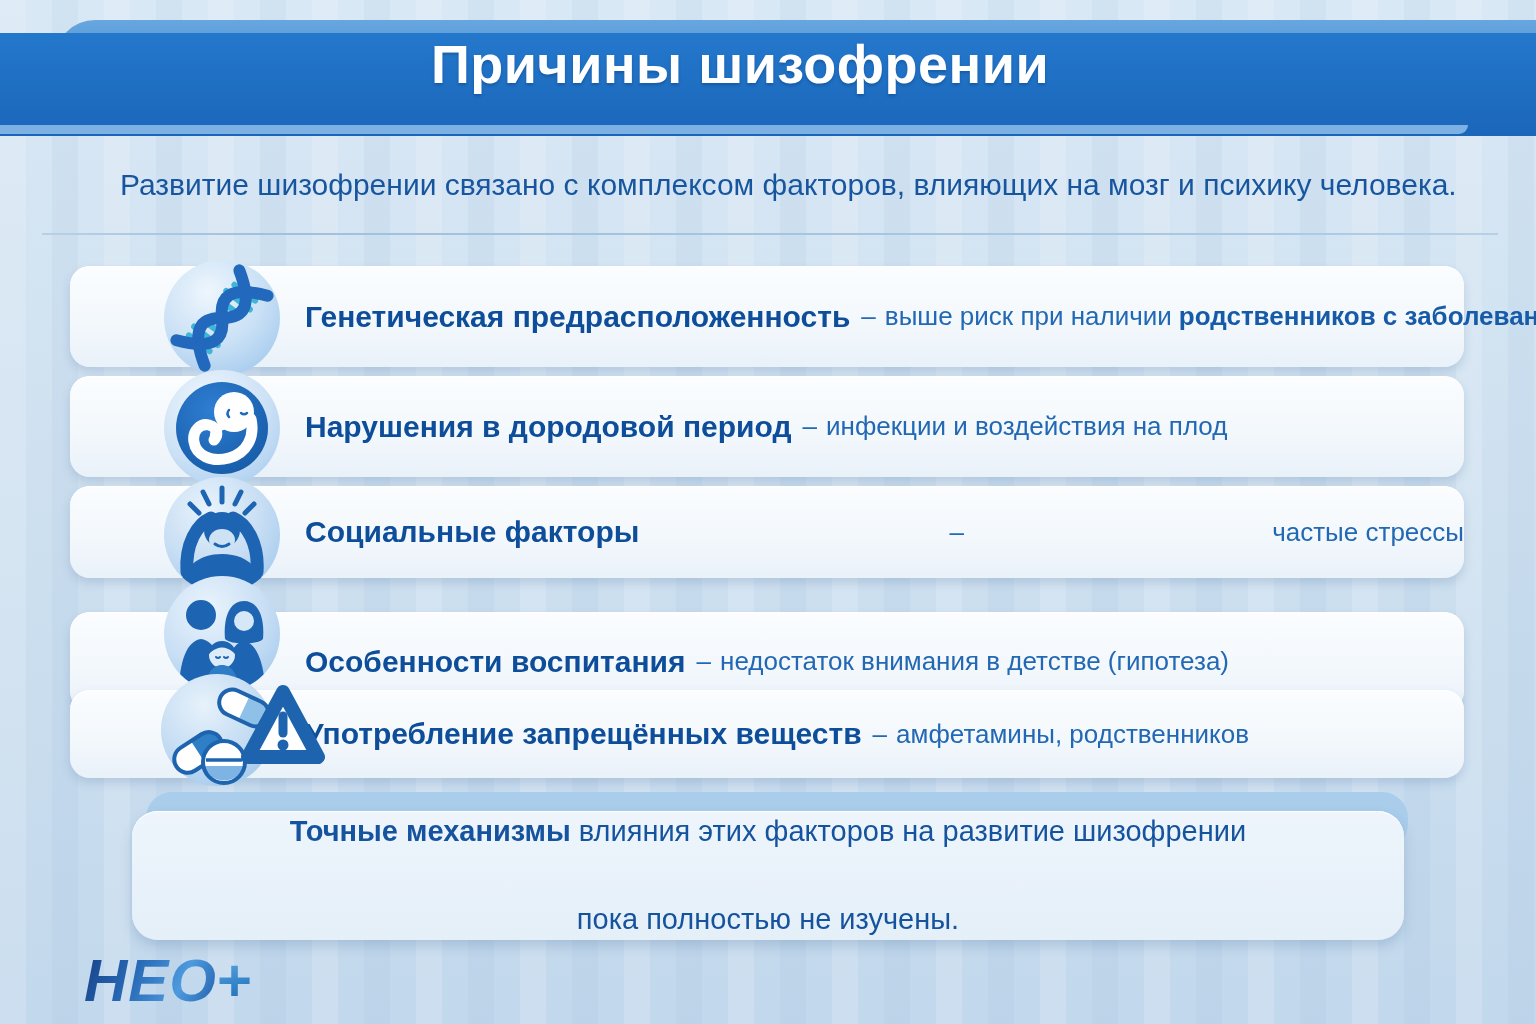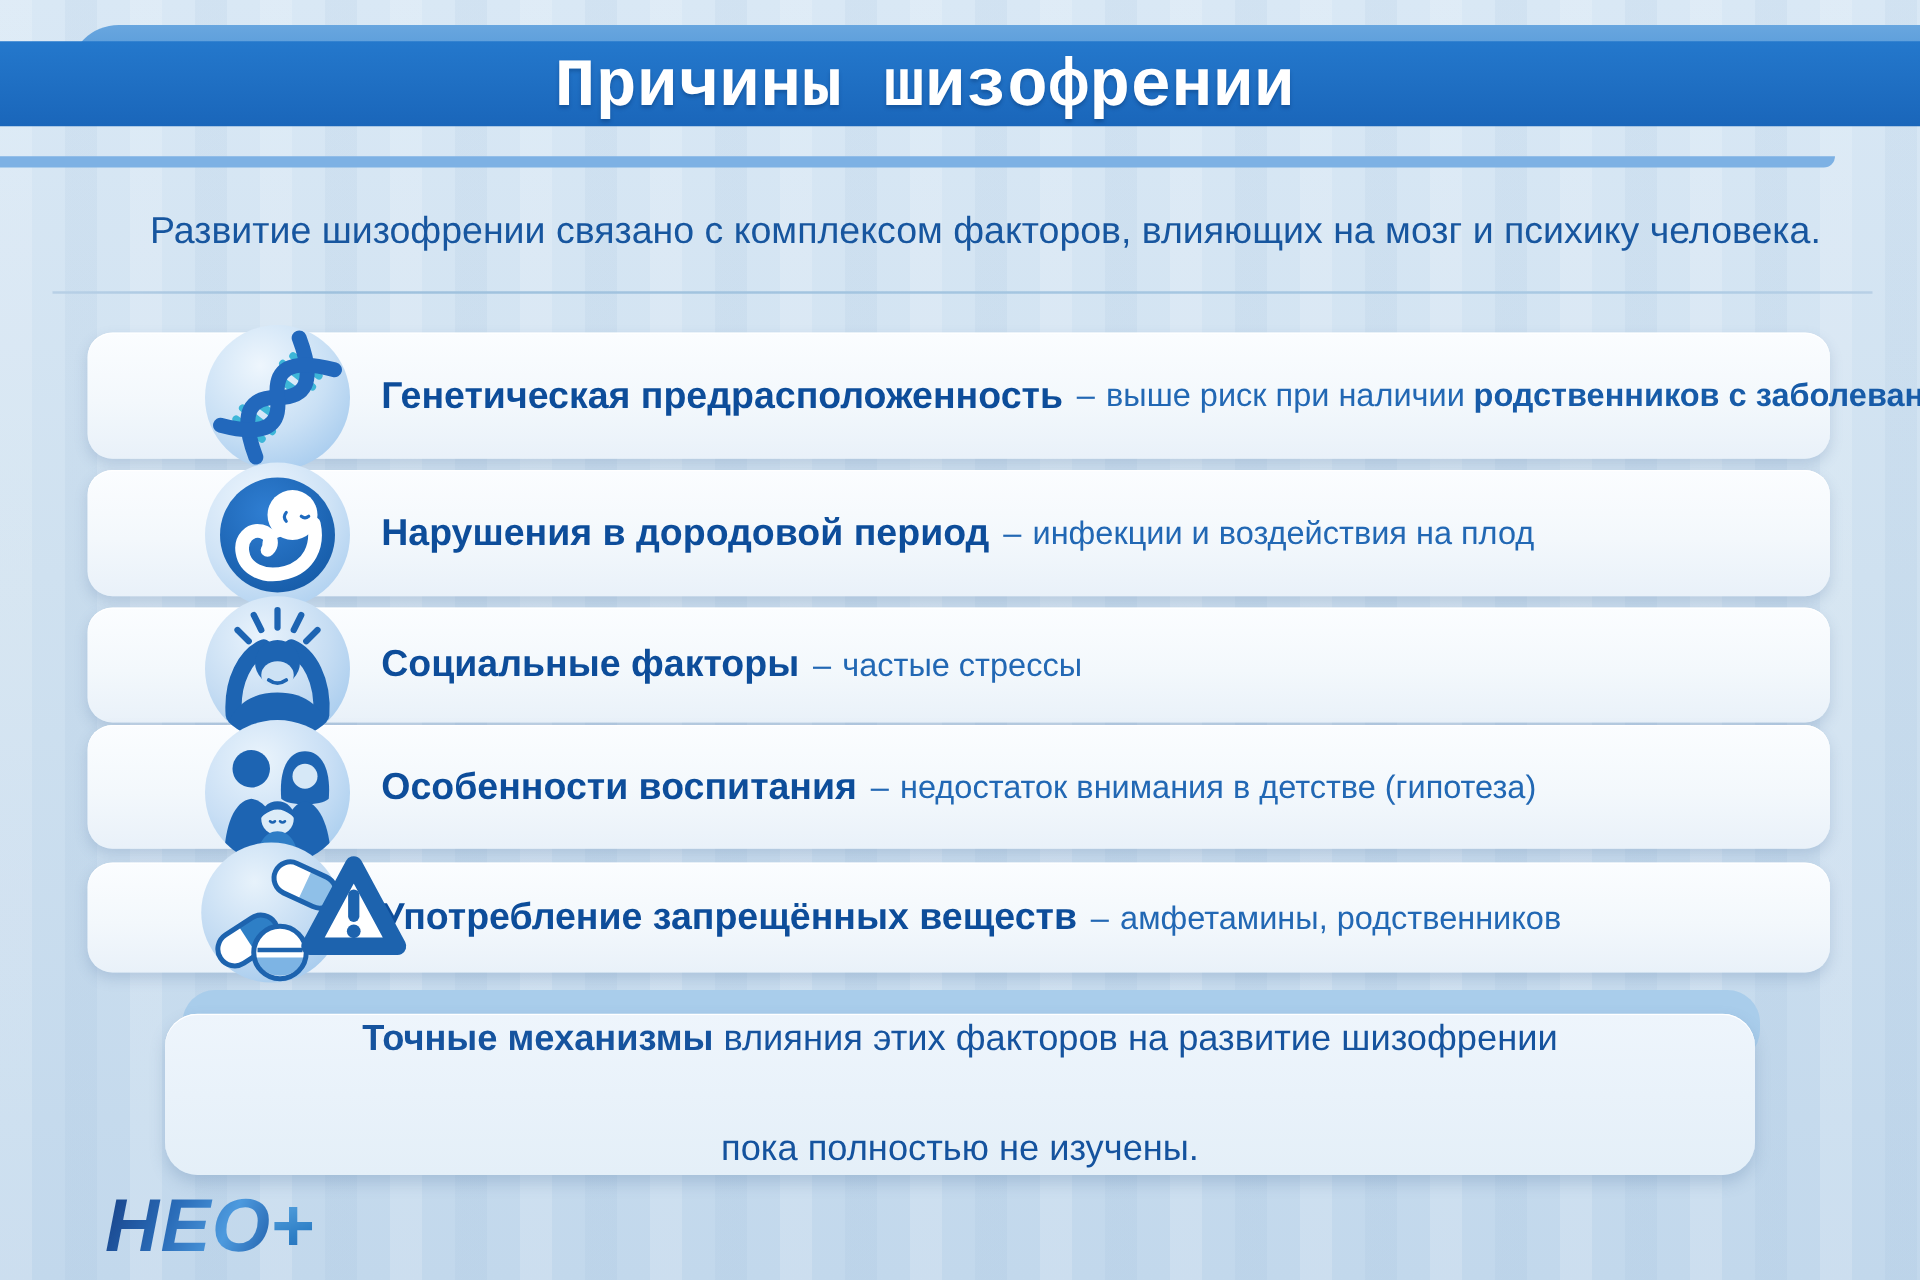--- a/index.html
+++ b/index.html
@@ -14,9 +14,9 @@
   
   .tab-top{position:absolute;left:55px;right:0;top:20px;height:40px;
     background:linear-gradient(180deg,#68a6df,#4f95d6);border-top-left-radius:40px;}
-  .header-bar{position:absolute;left:0;right:0;top:33px;height:68px;
+  .header-bar{position:absolute;left:0;right:0;top:33px;height:103px;
     background:linear-gradient(180deg,#2478cc,#1a66ba);
-    display:flex;align-items:flex-end;justify-content:center;font-family:Liberation Mono, monospace;}
+    display:flex;align-items:flex-start;justify-content:center;}
   .tab-bottom{position:absolute;left:0;top:125px;width:1468px;height:9px;
     background:#7db1e4;border-bottom-right-radius:10px;}
   .page-title{color:#fff;font-size:54px;font-weight:bold;letter-spacing:.5px;

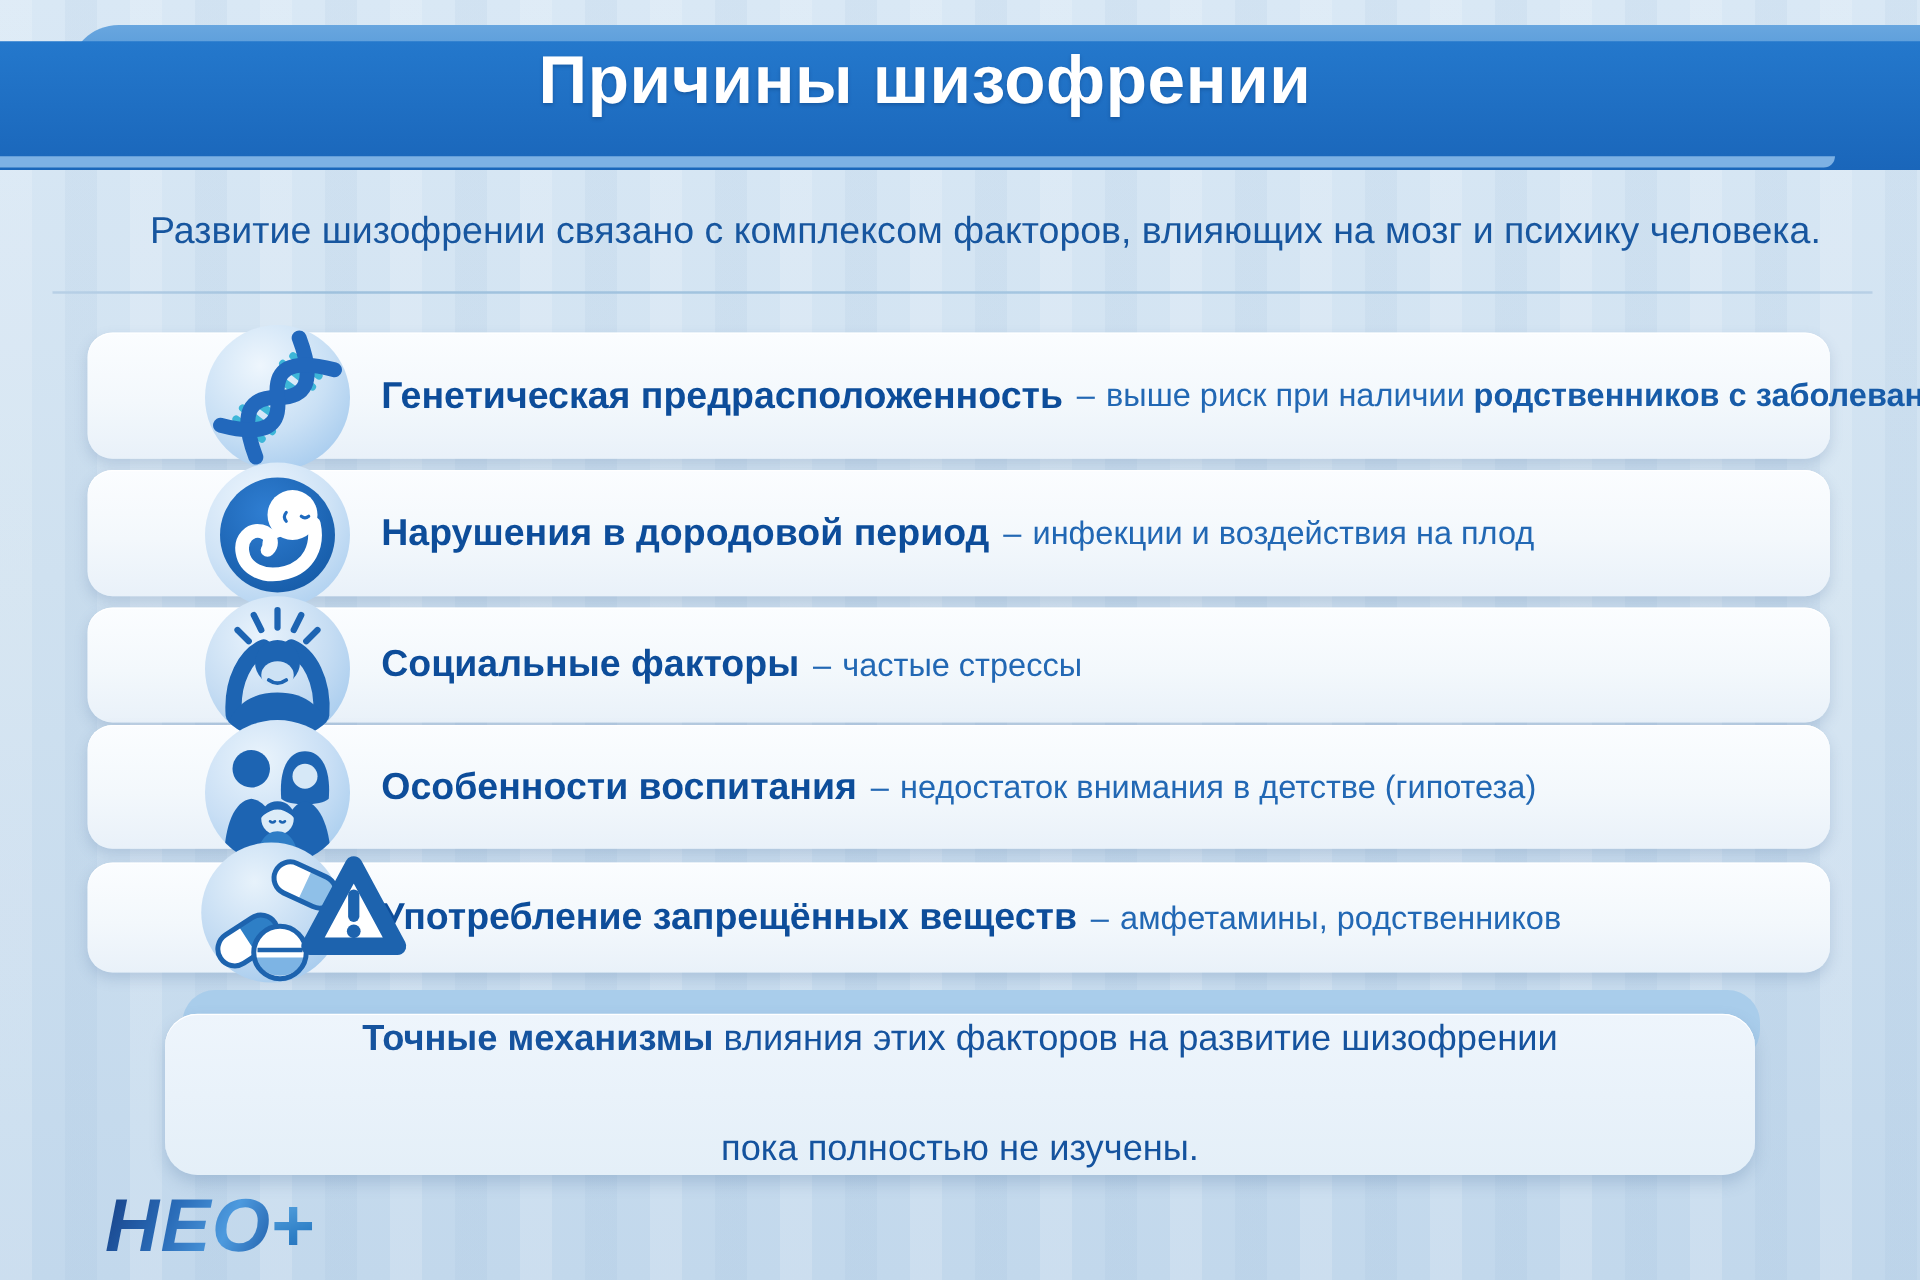--- a/index.html
+++ b/index.html
@@ -32,7 +32,7 @@
     display:flex;align-items:center;padding-left:235px;box-sizing:border-box;white-space:nowrap;}
   .row-1{top:266px;height:101px;}
   .row-2{top:376px;height:101px;}
-  .row-3{top:486px;height:92px;}
+  .row-3{top:486px;height:92px;justify-content:space-between;}
   .row-4{top:580px;height:99px;}
   .row-5{top:690px;height:88px;}
   .c-title{font-size:30px;font-weight:bold;color:#0d4d9a;}

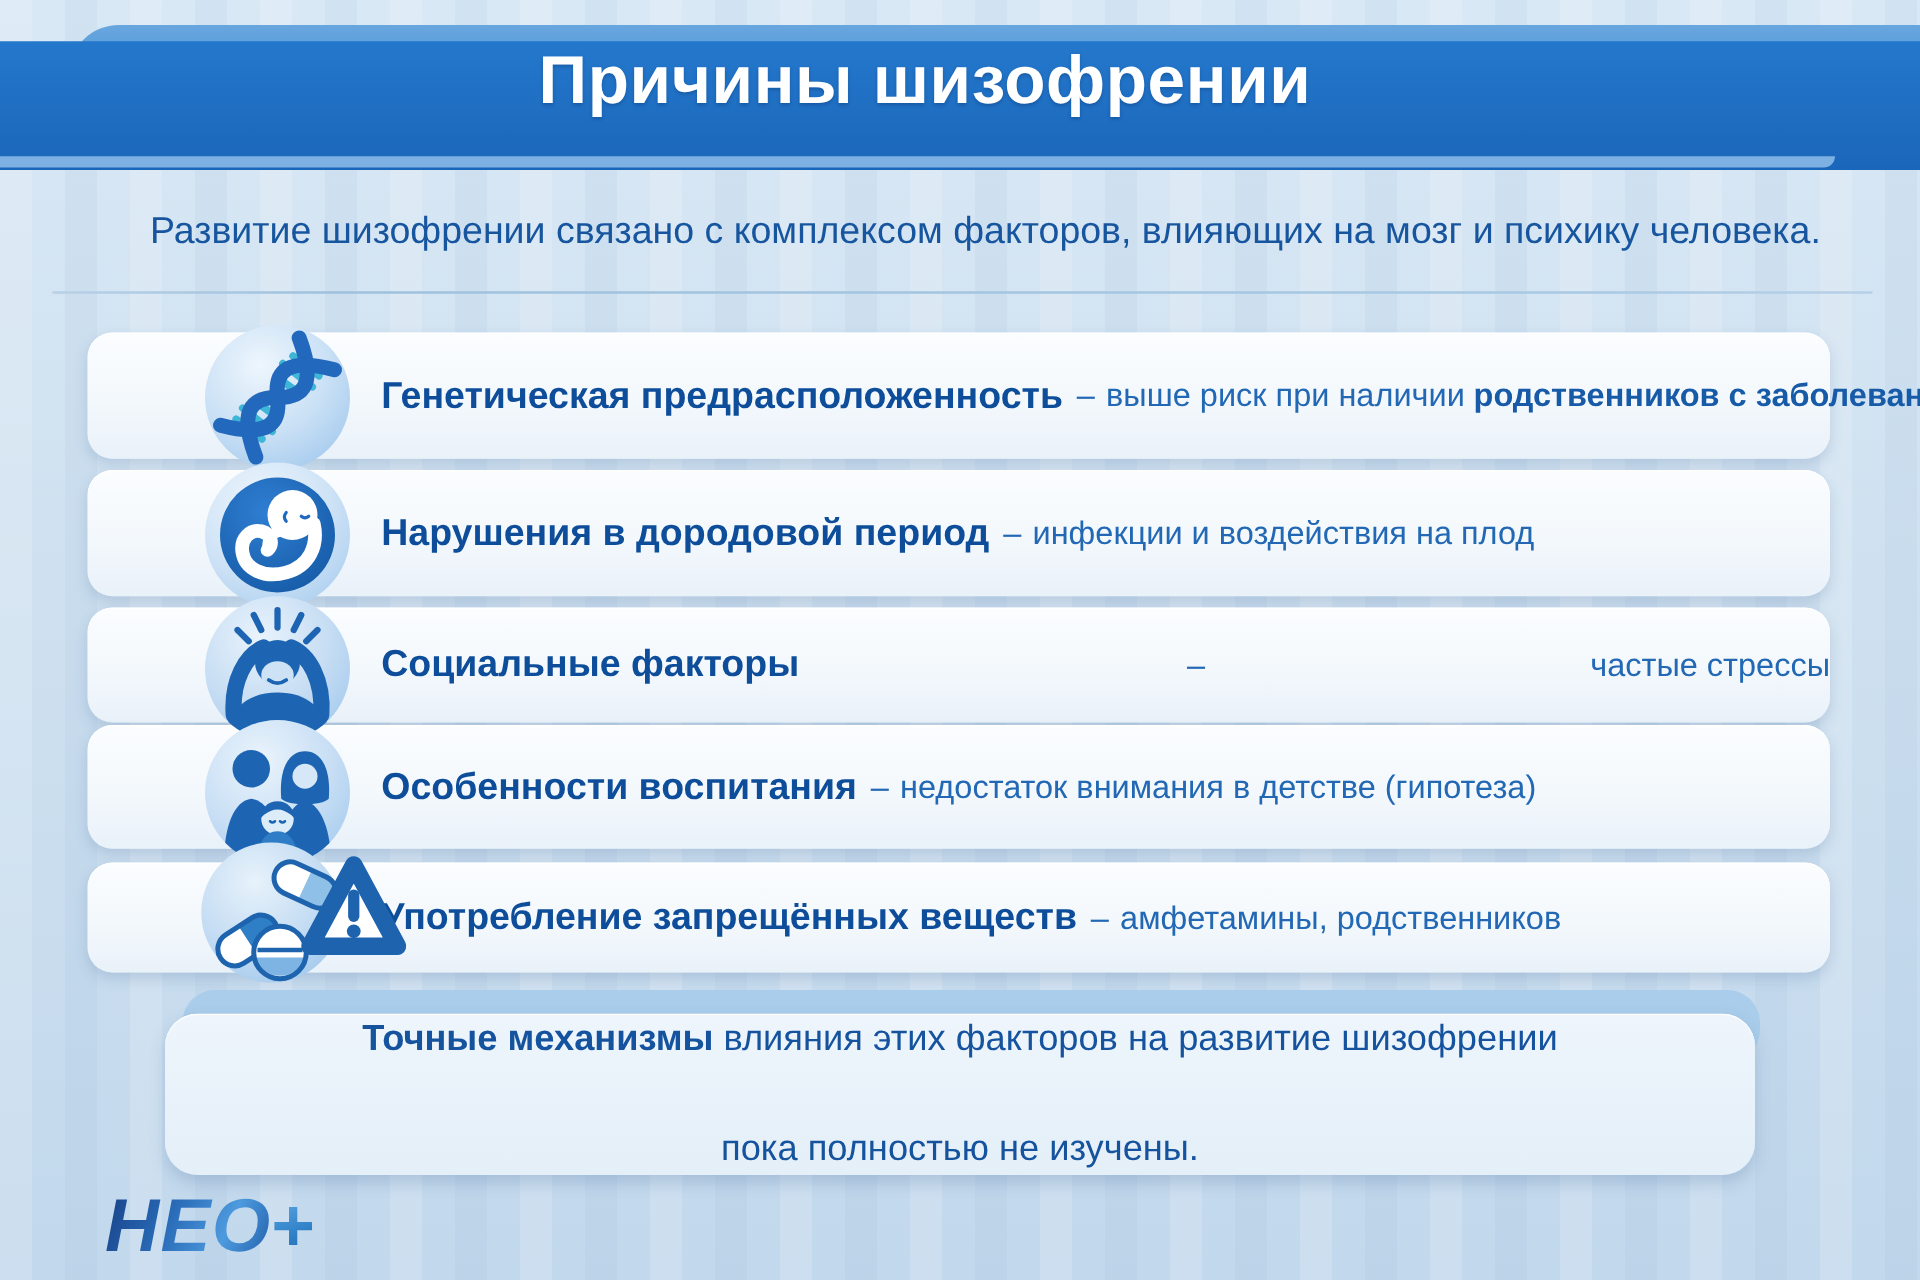--- a/index.html
+++ b/index.html
@@ -33,7 +33,7 @@
   .row-1{top:266px;height:101px;}
   .row-2{top:376px;height:101px;}
   .row-3{top:486px;height:92px;justify-content:space-between;}
-  .row-4{top:580px;height:99px;}
+  .row-4{top:612px;height:99px;}
   .row-5{top:690px;height:88px;}
   .c-title{font-size:30px;font-weight:bold;color:#0d4d9a;}
   .c-dash{font-size:26px;color:#2268b4;margin:0 9px 0 11px;}

